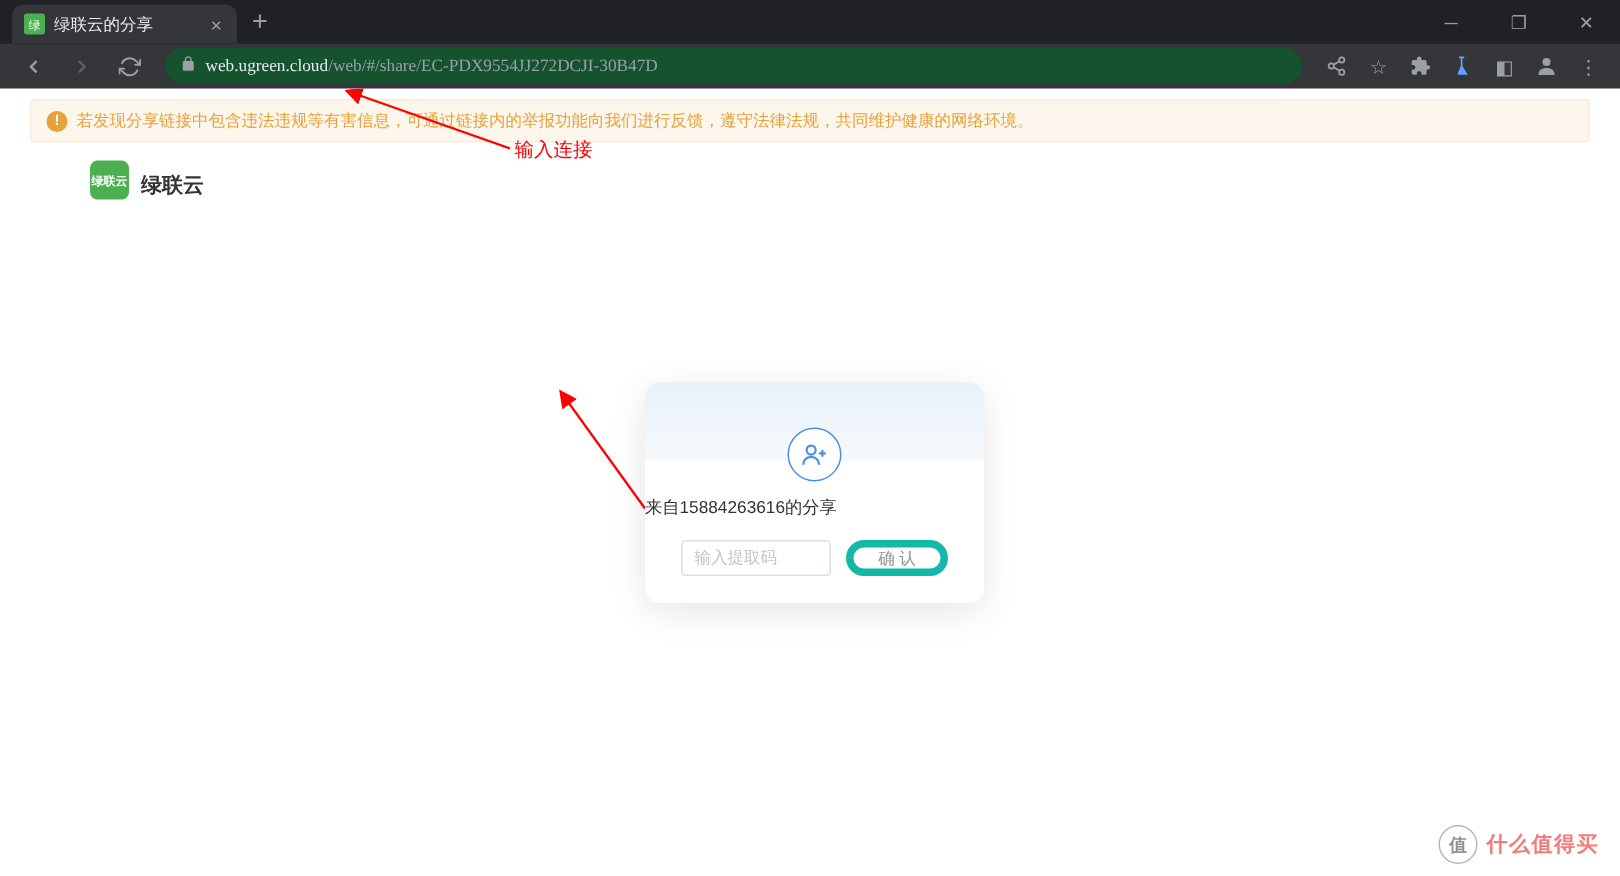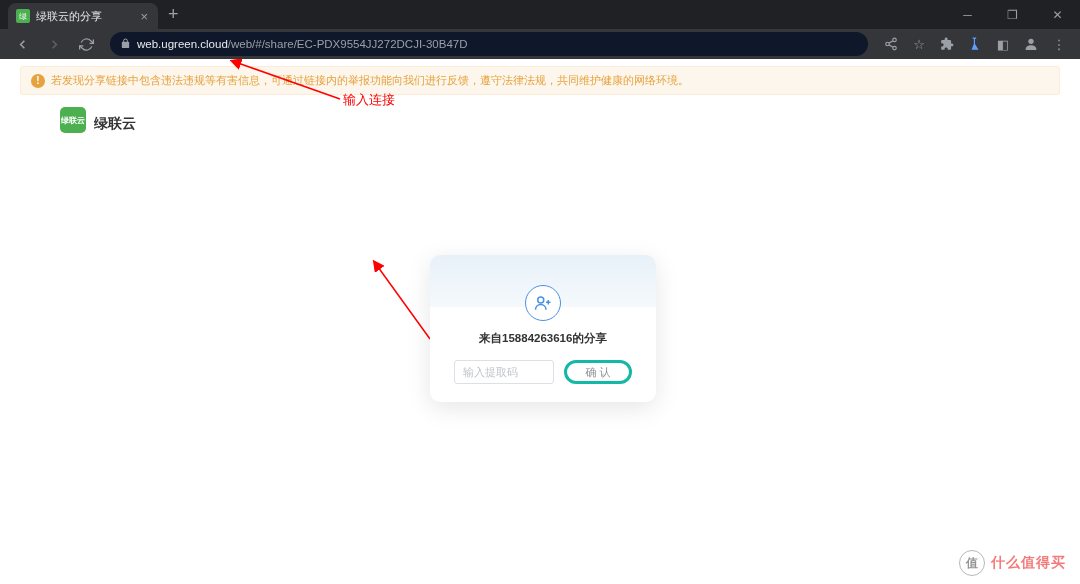--- a/index.html
+++ b/index.html
@@ -17,7 +17,7 @@
     
     .toolbar { height: 30px; background: #35363a; display: flex; align-items: center; padding: 0 8px; gap: 4px; }
     .nav-btn { width: 28px; height: 28px; display: flex; align-items: center; justify-content: center; color: #9aa0a6; cursor: pointer; border-radius: 50%; }
-    .addr-bar { flex: 1; height: 24px; background: #0f172a; border-radius: 12px; display: flex; align-items: center; padding: 0 10px; margin: 0 6px; gap: 6px; }
+    .addr-bar { flex: 1; height: 24px; background: #14532d; border-radius: 12px; display: flex; align-items: center; padding: 0 10px; margin: 0 6px; gap: 6px; font-family: Liberation Serif, serif; }
     .lock-icon { color: #9aa0a6; font-size: 11px; }
     .url-text { font-size: 11.5px; color: #e8eaed; }
     .url-host { color: #e8eaed; }

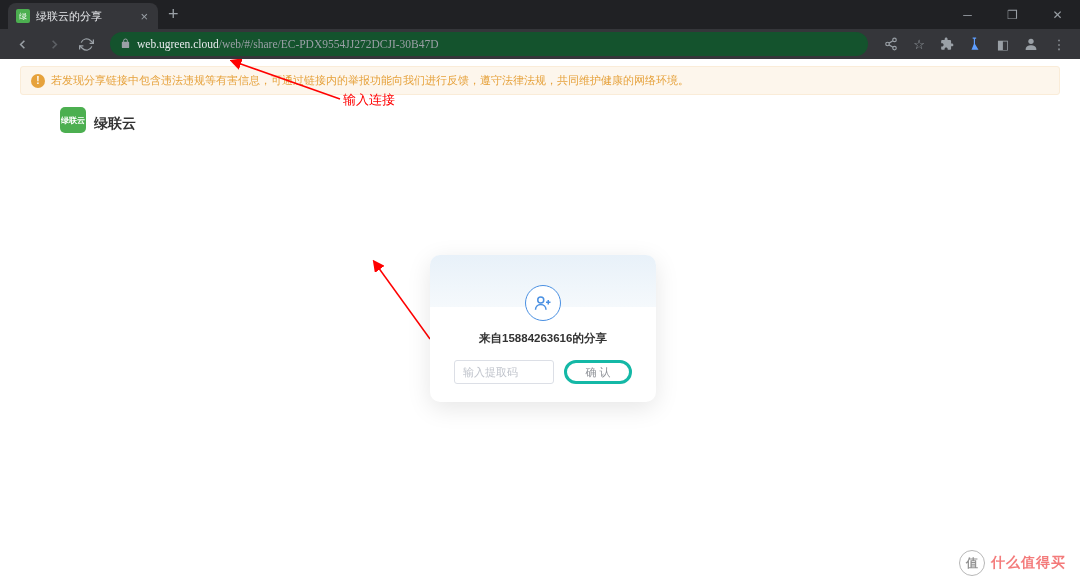--- a/index.html
+++ b/index.html
@@ -43,7 +43,7 @@
     .card-header { height: 52px; background: linear-gradient(180deg, #e8f1f9 0%, #f5f9fc 100%); border-radius: 10px 10px 0 0; display: flex; justify-content: center; align-items: flex-end; }
     .avatar-circle { width: 36px; height: 36px; background: #fff; border: 1.5px solid #4a90e2; border-radius: 50%; display: flex; align-items: center; justify-content: center; margin-bottom: -14px; position: relative; z-index: 1; }
     .avatar-circle svg { width: 18px; height: 18px; }
-    .share-title { text-align: center; font-size: 11.5px; color: #333; margin-top: 24px; font-weight: bold; }
+    .share-title { text-align: left; font-size: 11.5px; color: #333; margin-top: 24px; }
     .input-row { display: flex; justify-content: center; gap: 10px; margin-top: 14px; padding: 0 14px; }
     .code-input { width: 100px; height: 24px; border: 1px solid #dcdfe6; border-radius: 3px; padding: 0 8px; font-size: 11px; color: #606266; outline: none; }
     .code-input::placeholder { color: #c0c4cc; }

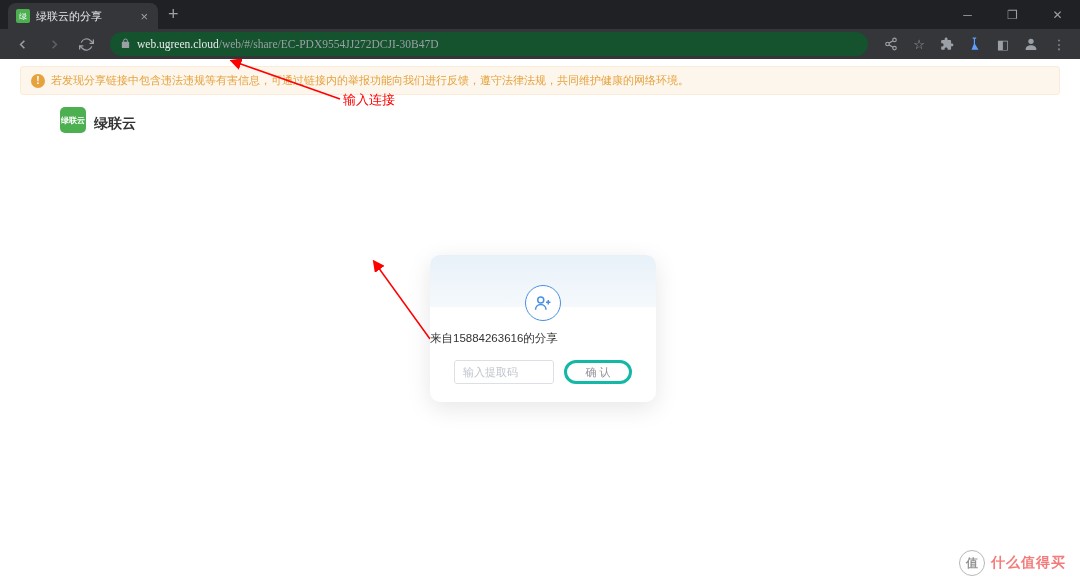--- a/index.html
+++ b/index.html
@@ -47,7 +47,7 @@
     .input-row { display: flex; justify-content: center; gap: 10px; margin-top: 14px; padding: 0 14px; }
     .code-input { width: 100px; height: 24px; border: 1px solid #dcdfe6; border-radius: 3px; padding: 0 8px; font-size: 11px; color: #606266; outline: none; }
     .code-input::placeholder { color: #c0c4cc; }
-    .confirm-btn { width: 68px; height: 24px; border: 3px solid #14b8a6; background: #fff; border-radius: 12px; font-size: 11px; color: #909399; cursor: pointer; }
+    .confirm-btn { width: 68px; height: 24px; border: 5px solid #14b8a6; background: #fff; border-radius: 12px; font-size: 11px; color: #909399; cursor: pointer; }
     
     .footer-text { position: absolute; bottom: 10px; left: 0; right: 0; text-align: center; font-size: 10.5px; color: #909399; }
     

